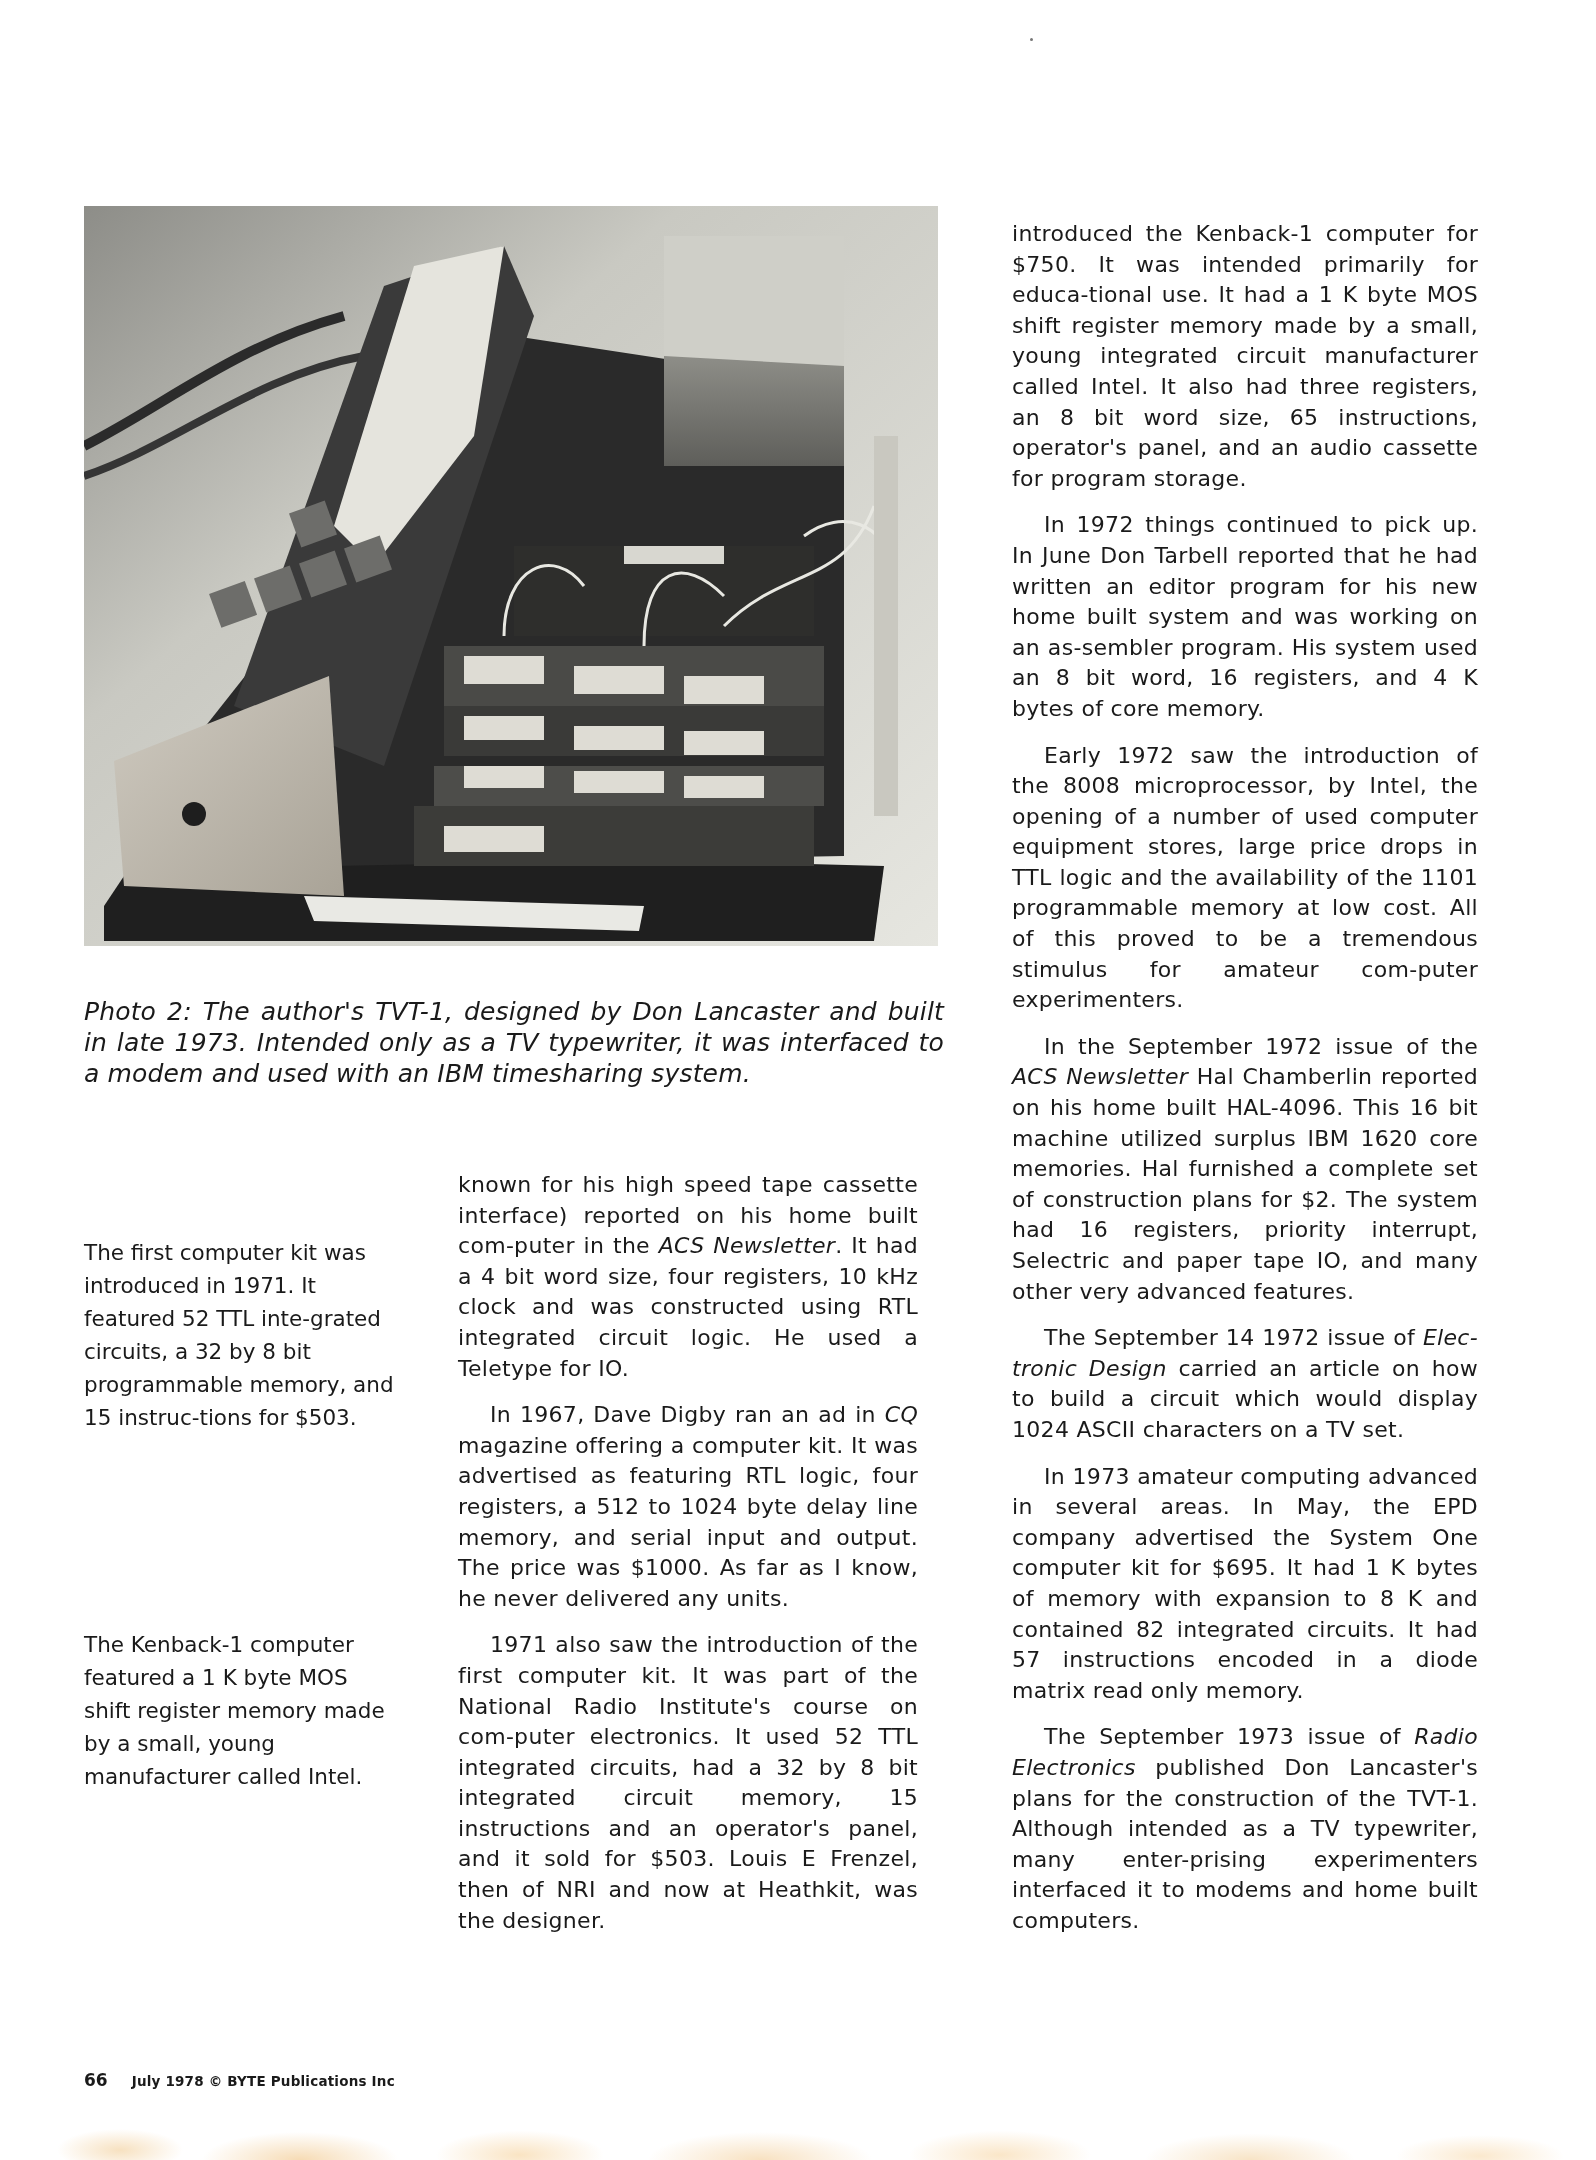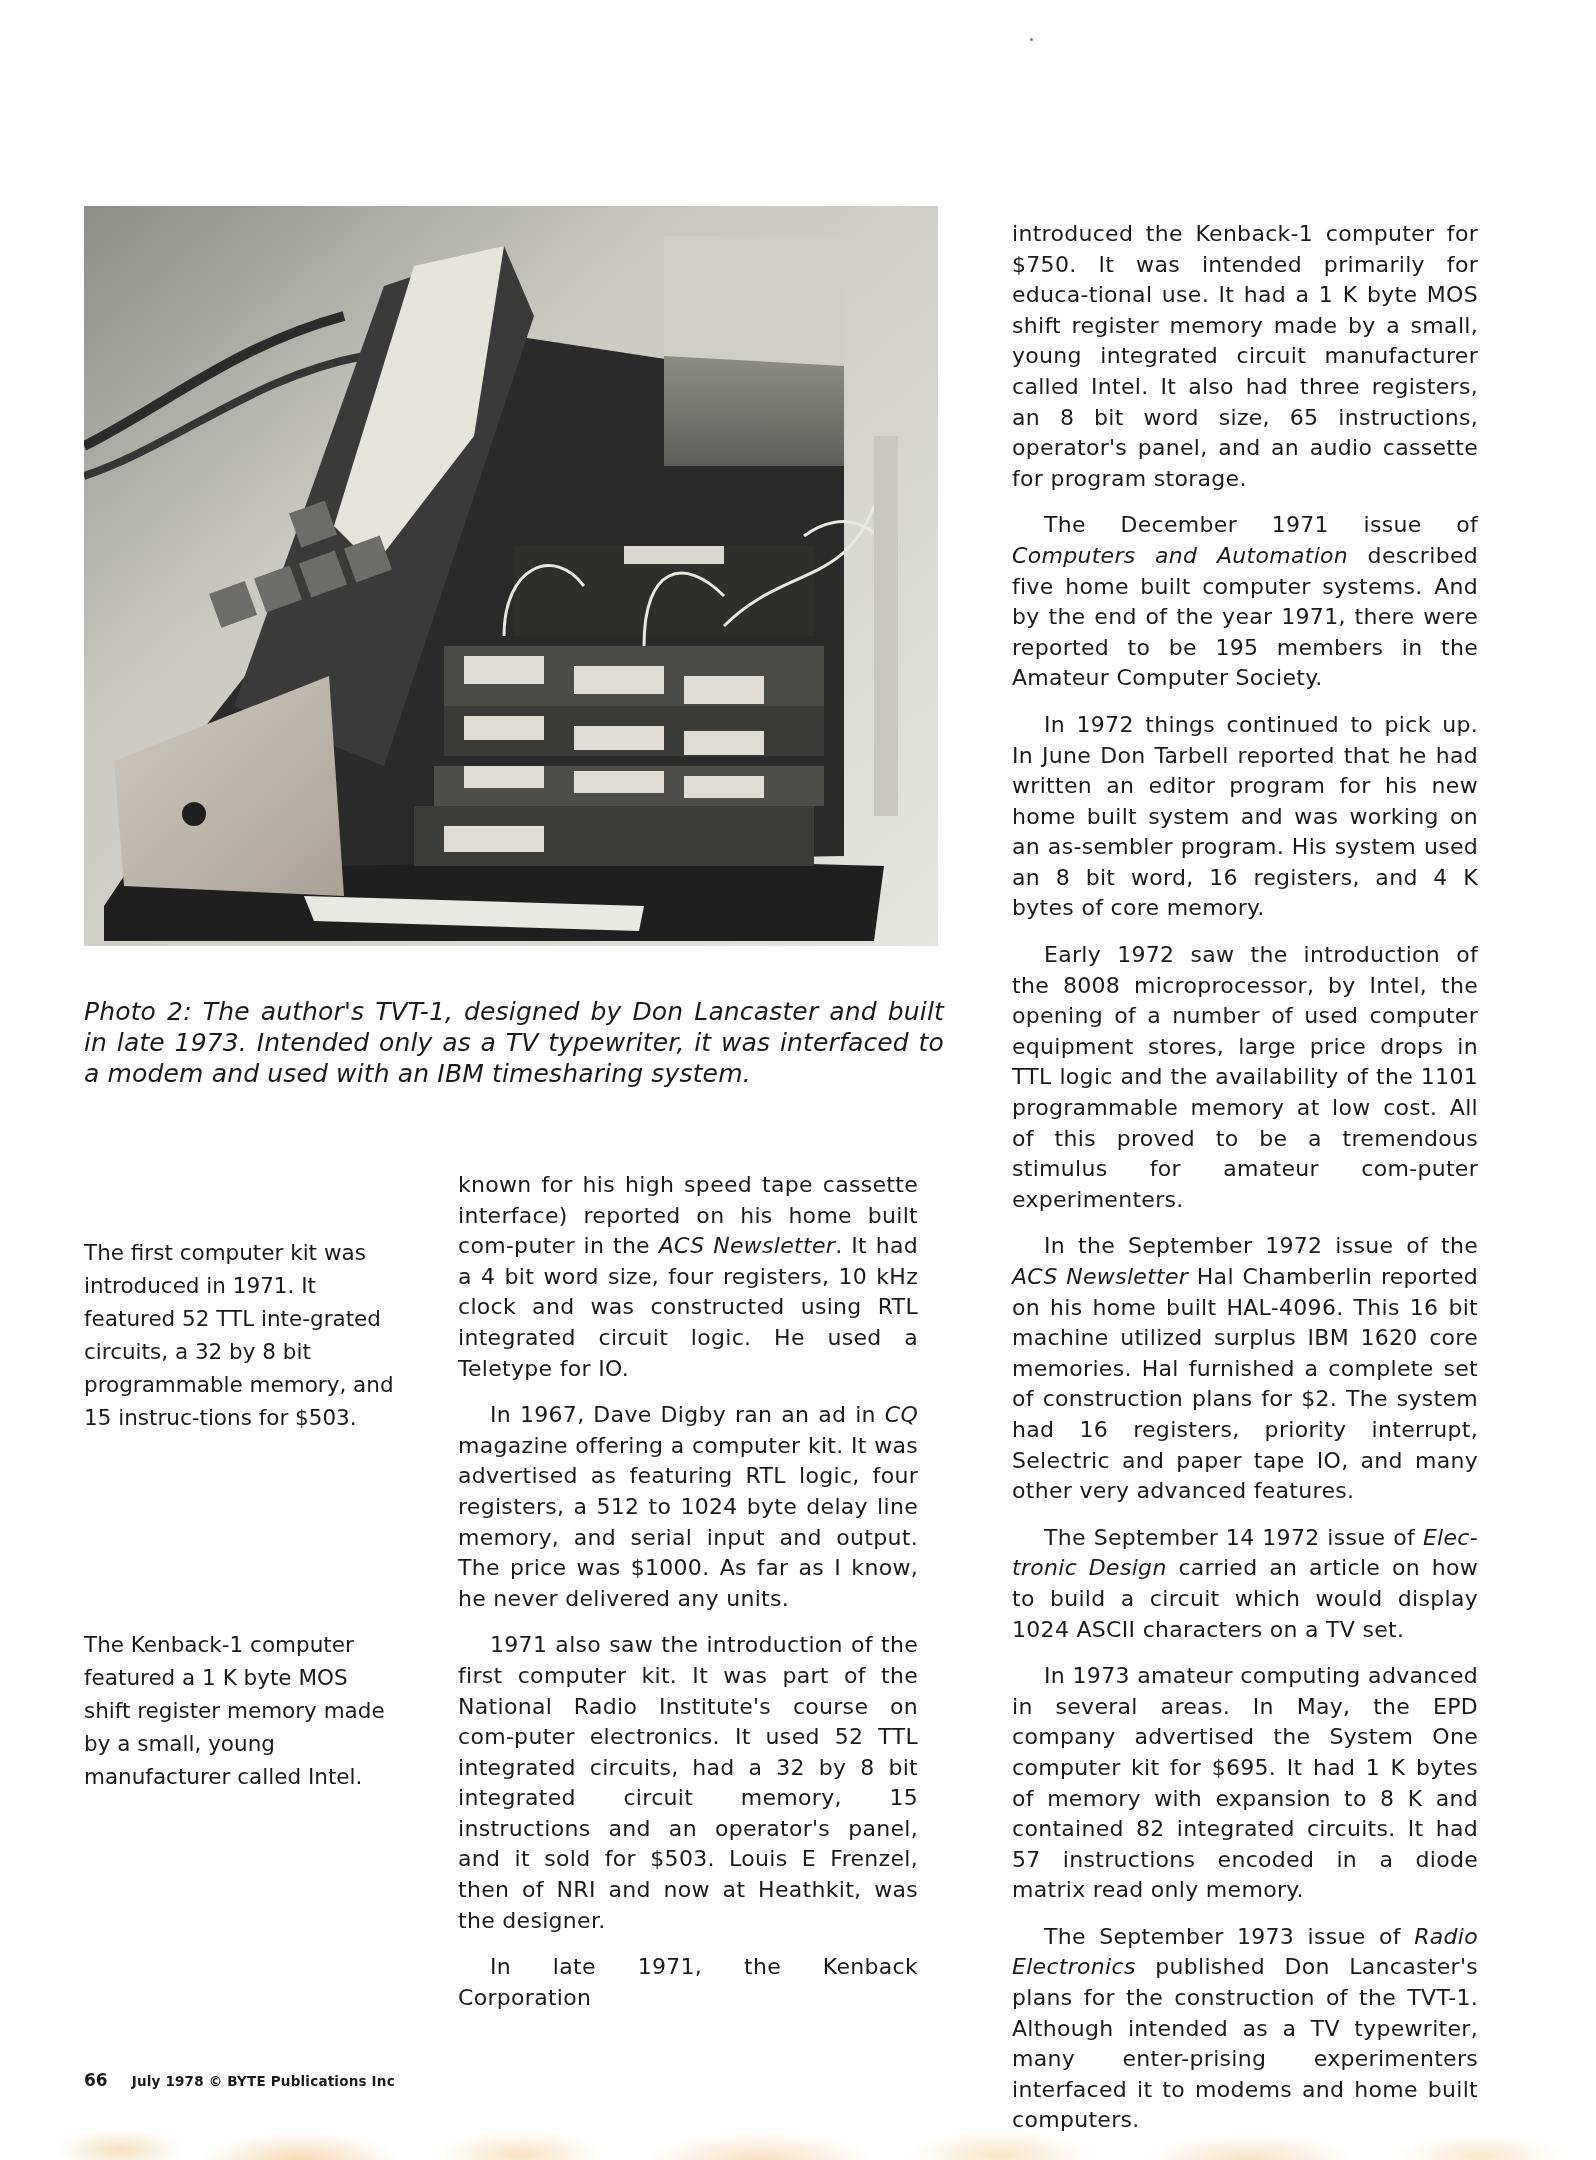--- a/index.html
+++ b/index.html
@@ -207,7 +207,6 @@
   </div>
 <div class="col col-right">
     <p class="cont"><span>introduced the Kenback-1 computer for $750. It was intended primarily for educa-tional use. It had a 1 K byte MOS shift register memory made by a small, young integrated circuit manufacturer called Intel. It also had three registers, an 8 bit word size, 65 instructions, operator's panel, and an audio cassette for program storage.</span></p>
-    <p><span>The December 1971 issue of </span><i>Computers and Automation</i><span> described five home built computer systems. And by the end of the year 1971, there were reported to be 195 members in the Amateur Computer Society.</span></p>
     <p><span>In 1972 things continued to pick up. In June Don Tarbell reported that he had written an editor program for his new home built system and was working on an as-sembler program. His system used an 8 bit word, 16 registers, and 4 K bytes of core memory.</span></p>
     <p><span>Early 1972 saw the introduction of the 8008 microprocessor, by Intel, the opening of a number of used computer equipment stores, large price drops in TTL logic and the availability of the 1101 programmable memory at low cost. All of this proved to be a tremendous stimulus for amateur com-puter experimenters.</span></p>
     <p><span>In the September 1972 issue of the </span><i>ACS Newsletter</i><span> Hal Chamberlin reported on his home built HAL-4096. This 16 bit machine utilized surplus IBM 1620 core memories. Hal furnished a complete set of construction plans for $2. The system had 16 registers, priority interrupt, Selectric and paper tape IO, and many other very advanced features.</span></p>

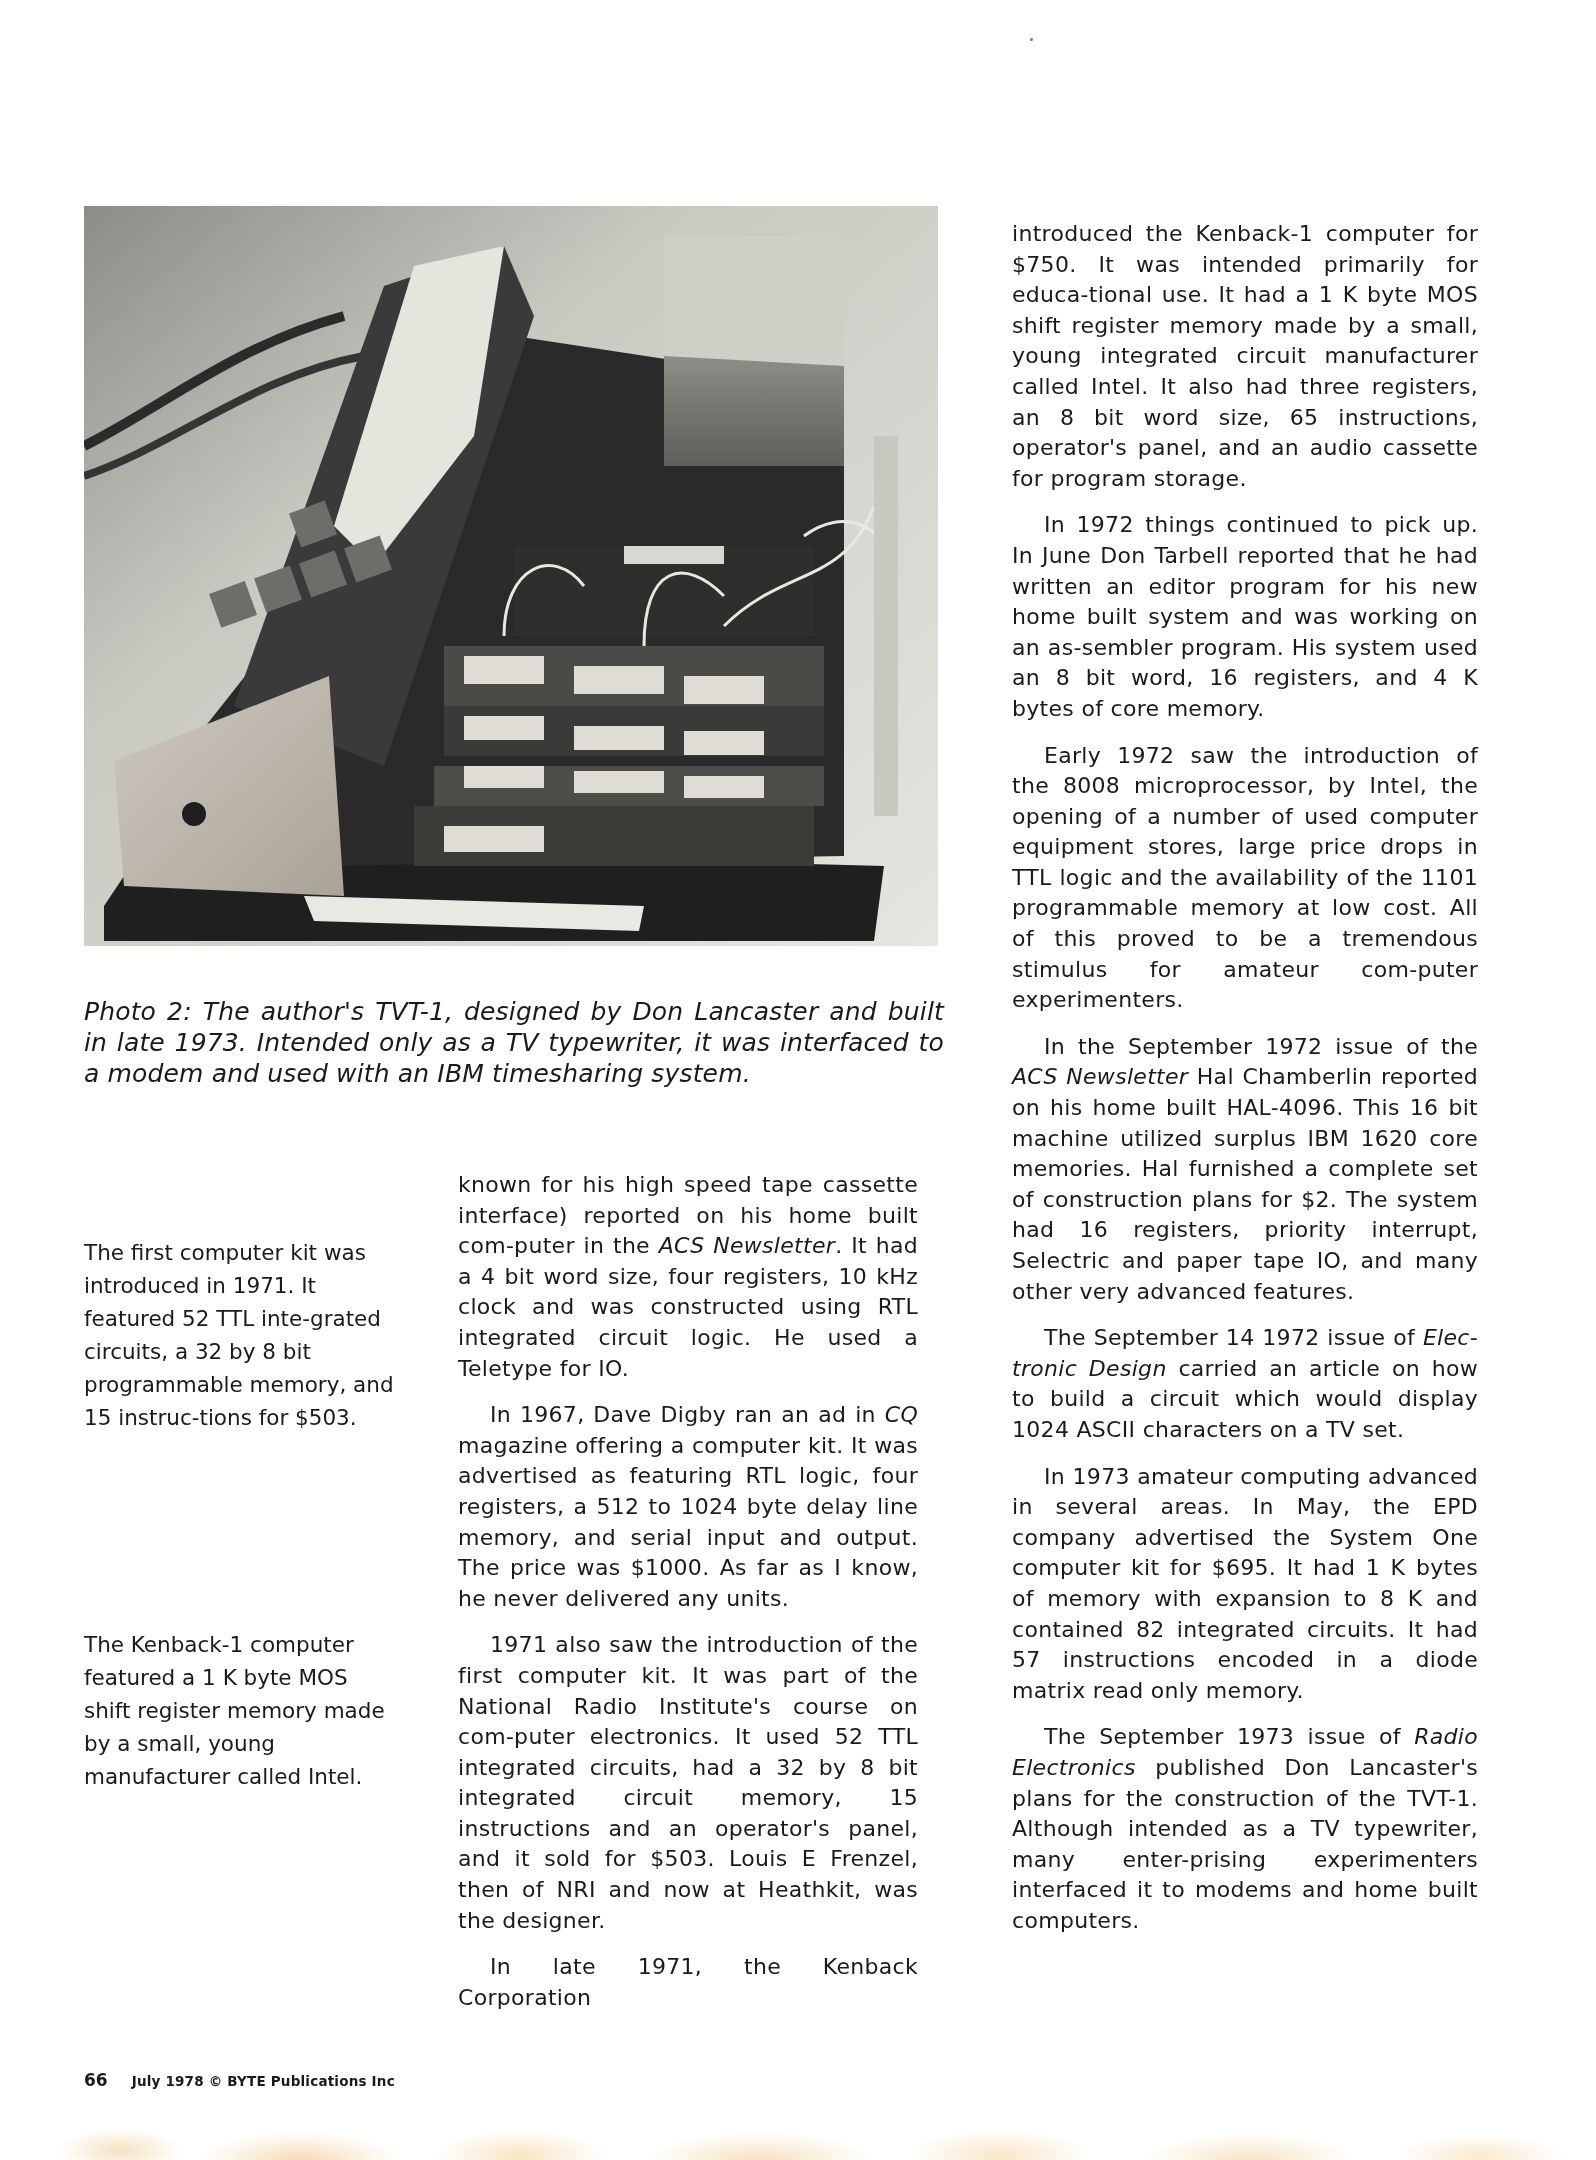--- a/index.html
+++ b/index.html
@@ -203,7 +203,6 @@
     <p class="cont"><span>known for his high speed tape cassette interface) reported on his home built com-puter in the </span><i>ACS Newsletter</i><span>. It had a 4 bit word size, four registers, 10 kHz clock and was constructed using RTL integrated circuit logic. He used a Teletype for IO.</span></p>
     <p><span>In 1967, Dave Digby ran an ad in </span><i>CQ</i><span> magazine offering a computer kit. It was advertised as featuring RTL logic, four registers, a 512 to 1024 byte delay line memory, and serial input and output. The price was $1000. As far as I know, he never delivered any units.</span></p>
     <p><span>1971 also saw the introduction of the first computer kit. It was part of the National Radio Institute's course on com-puter electronics. It used 52 TTL integrated circuits, had a 32 by 8 bit integrated circuit memory, 15 instructions and an operator's panel, and it sold for $503. Louis E Frenzel, then of NRI and now at Heathkit, was the designer.</span></p>
-    <p><span>In late 1971, the Kenback Corporation</span></p>
   </div>
 <div class="col col-right">
     <p class="cont"><span>introduced the Kenback-1 computer for $750. It was intended primarily for educa-tional use. It had a 1 K byte MOS shift register memory made by a small, young integrated circuit manufacturer called Intel. It also had three registers, an 8 bit word size, 65 instructions, operator's panel, and an audio cassette for program storage.</span></p>

